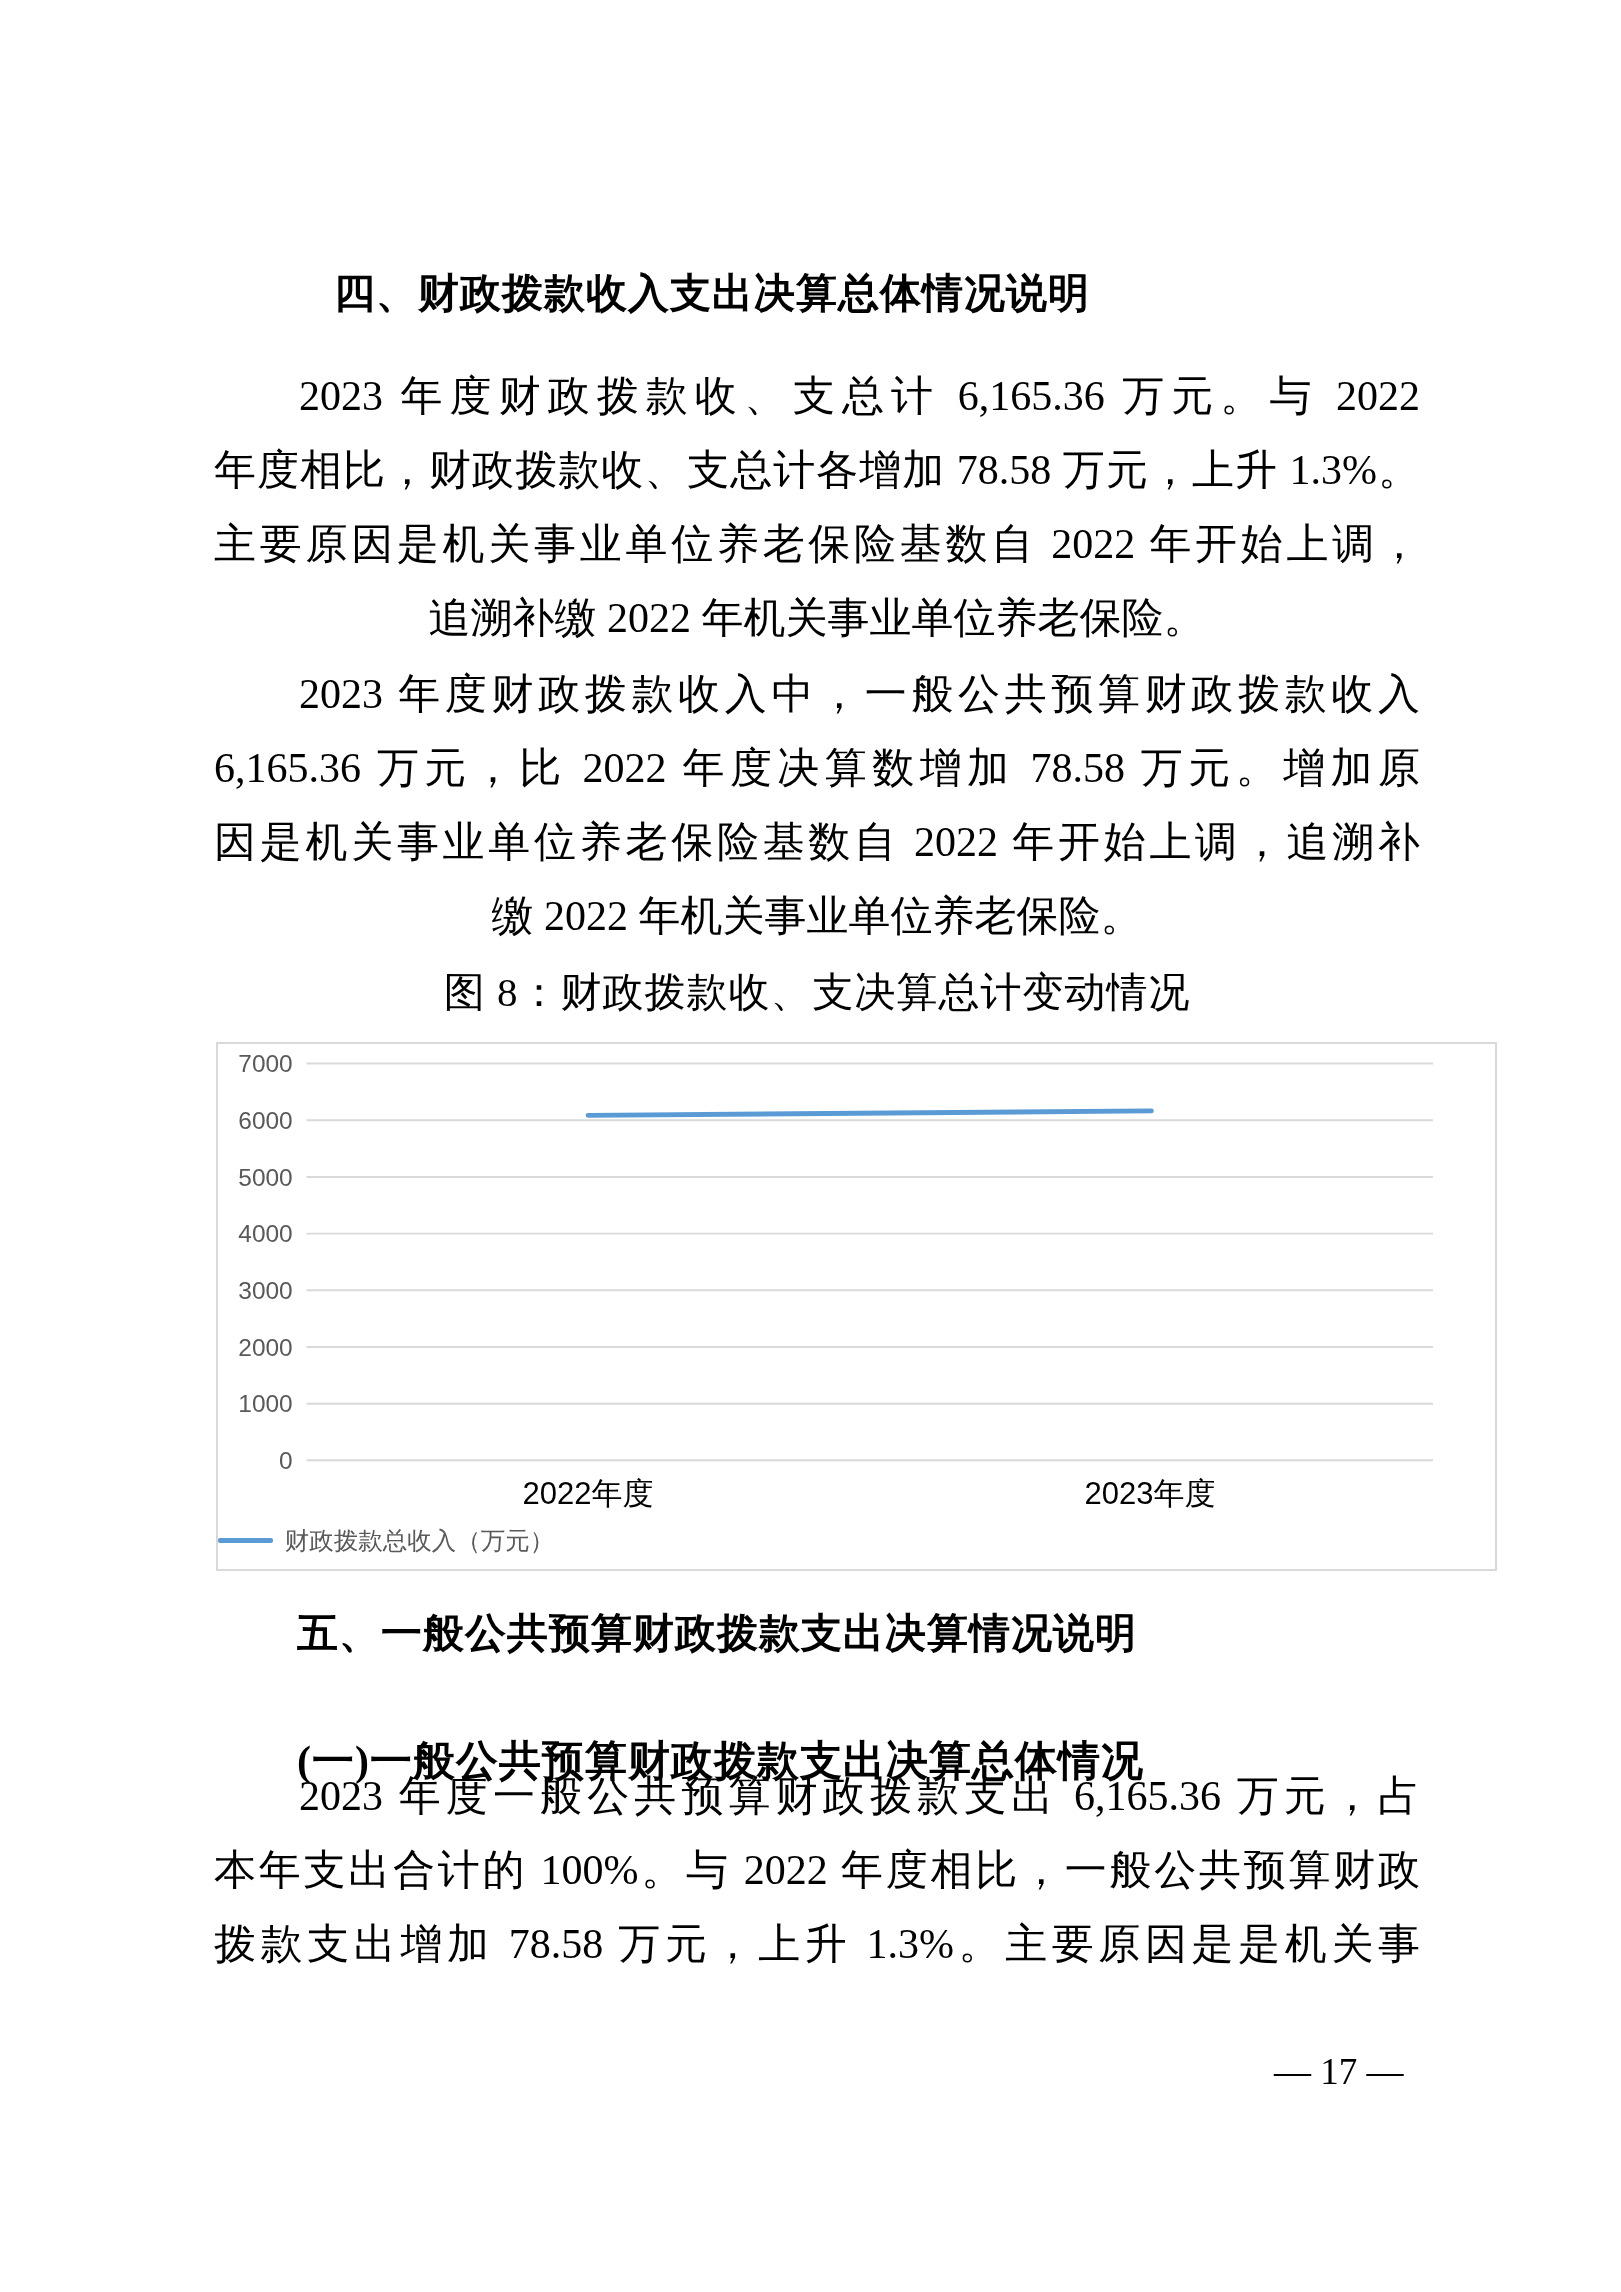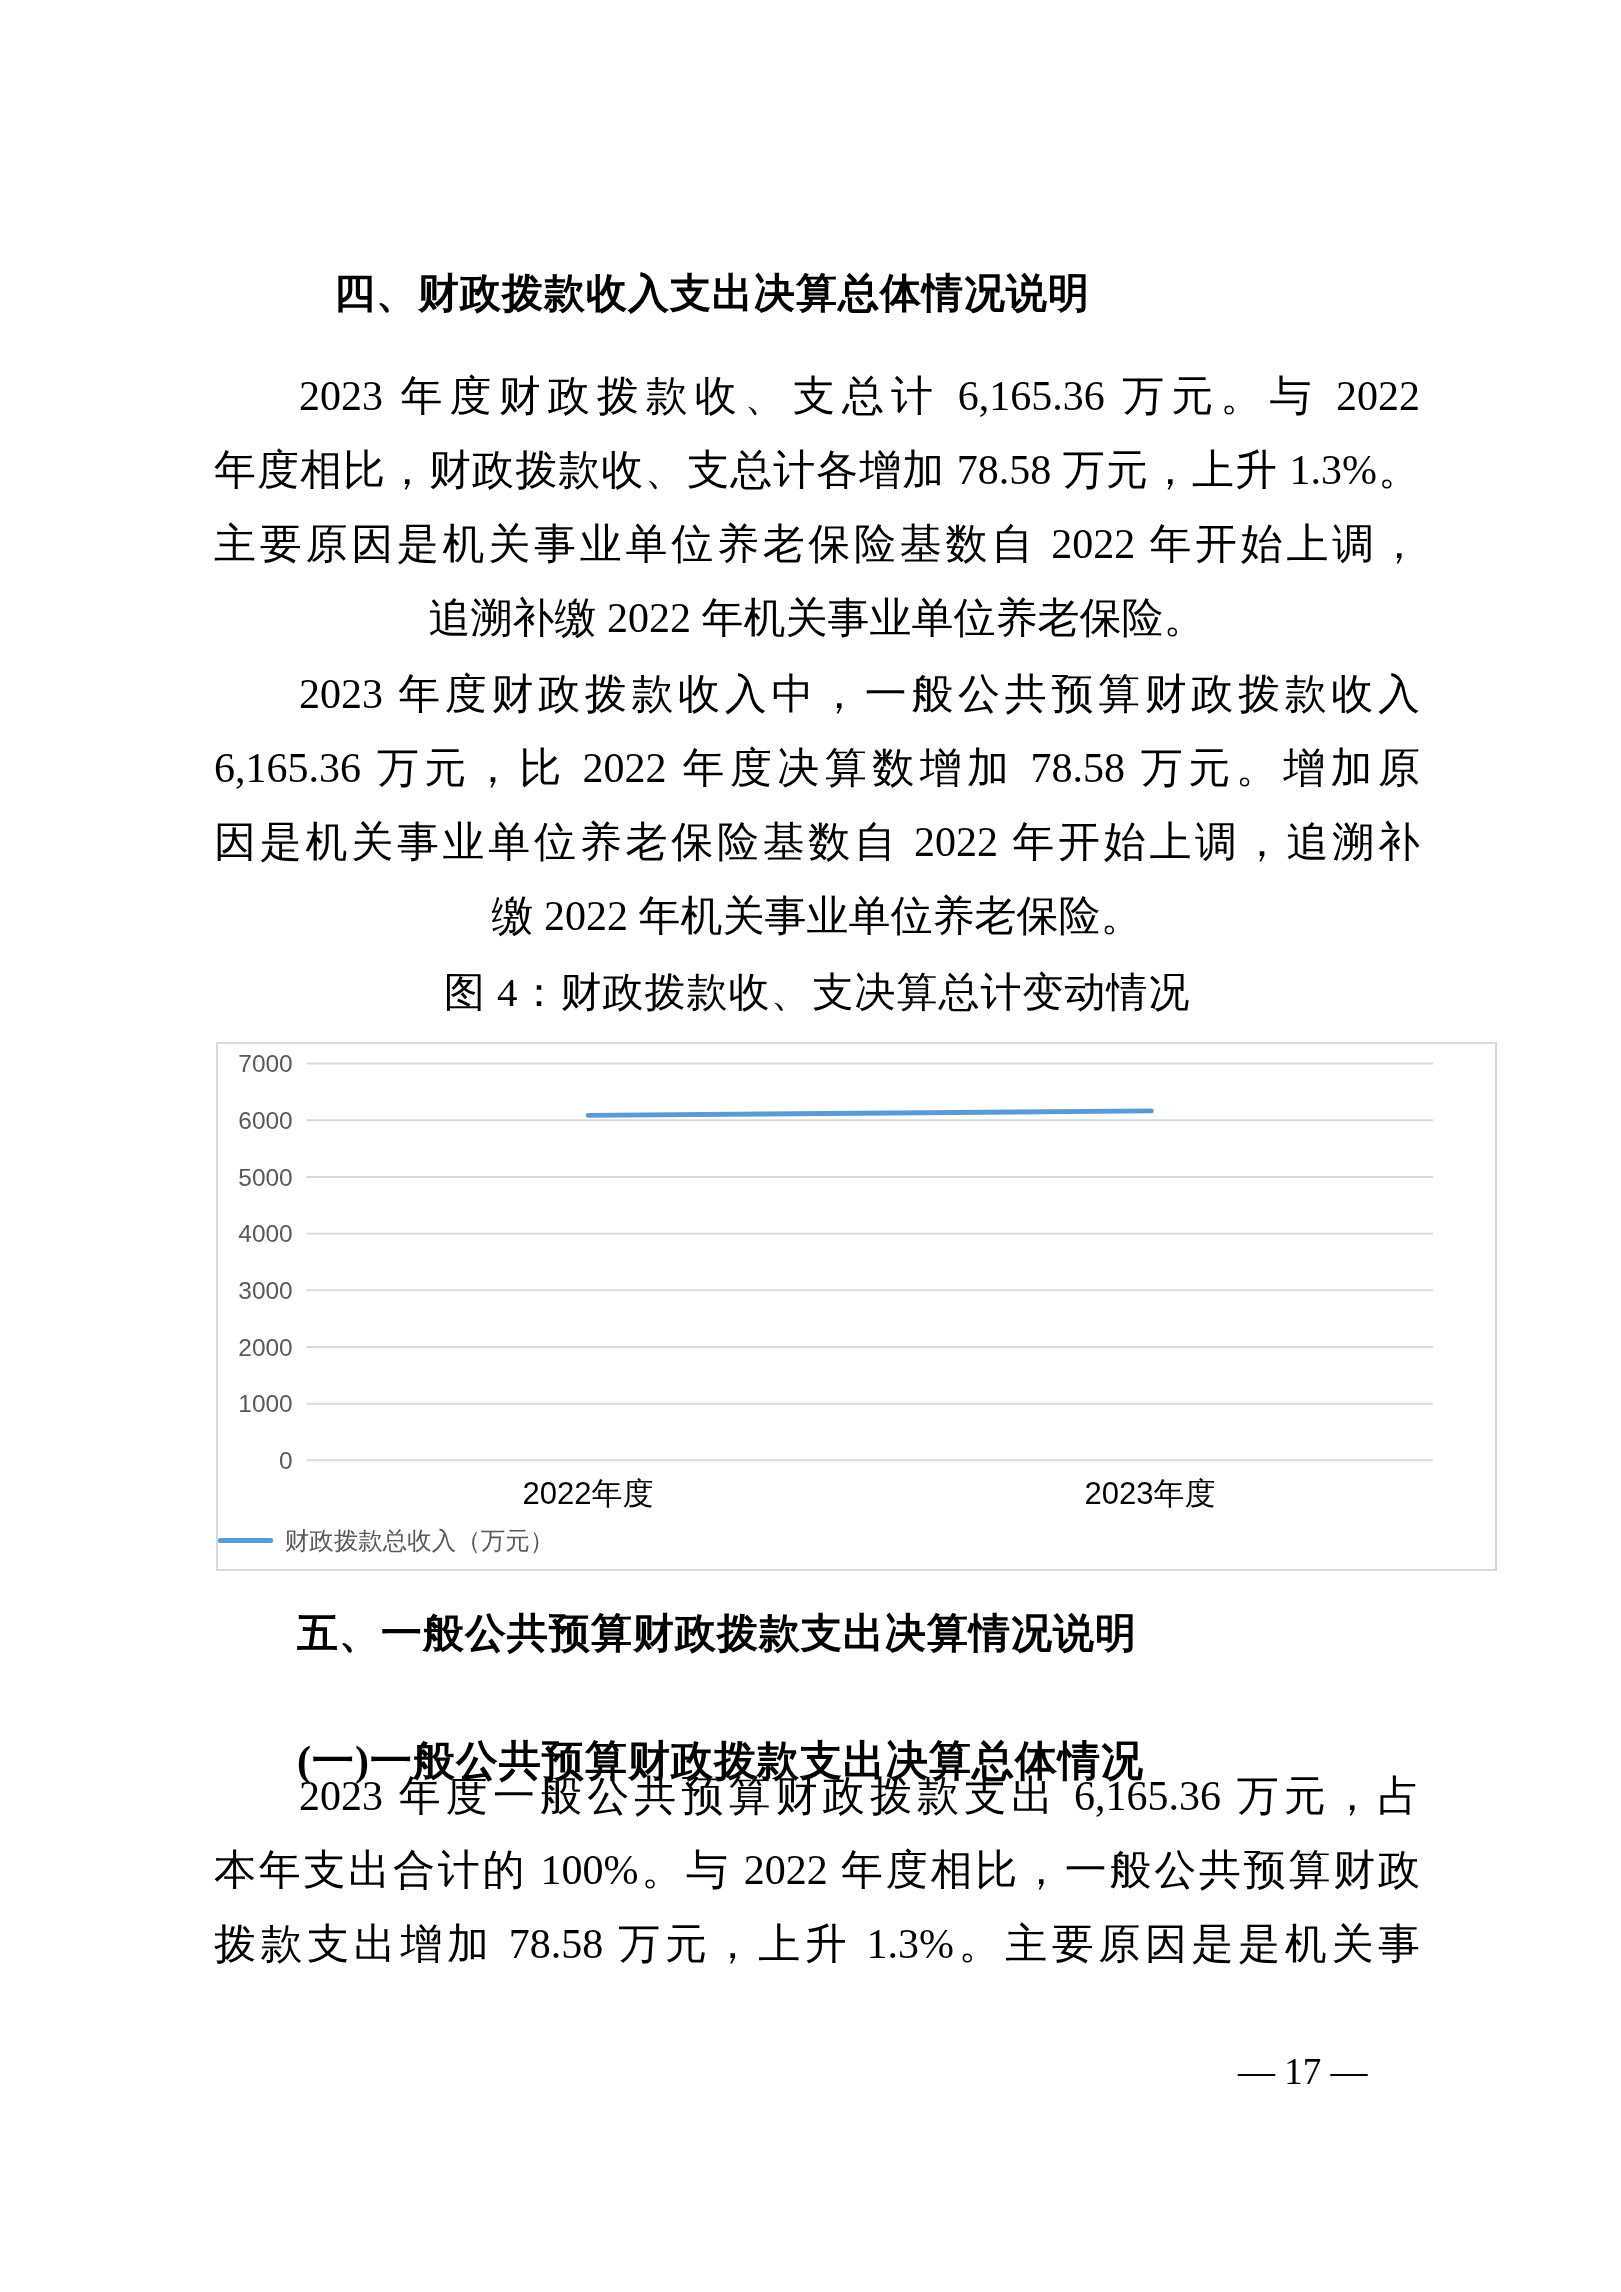--- a/index.html
+++ b/index.html
@@ -58,7 +58,7 @@
   <span class="line last">缴 2022 年机关事业单位养老保险。</span>
 </div>
 
-<div class="abs caption" style="left:214px;top:963px;">图 4：财政拨款收、支决算总计变动情况</div>
+<div class="abs caption" style="left:214px;top:963px;">图 8：财政拨款收、支决算总计变动情况</div>
 
 <div class="abs chart-box" style="left:216px;top:1042px;">
   <svg id="chart-svg" width="1277" height="480" viewBox="0 0 1303 490">

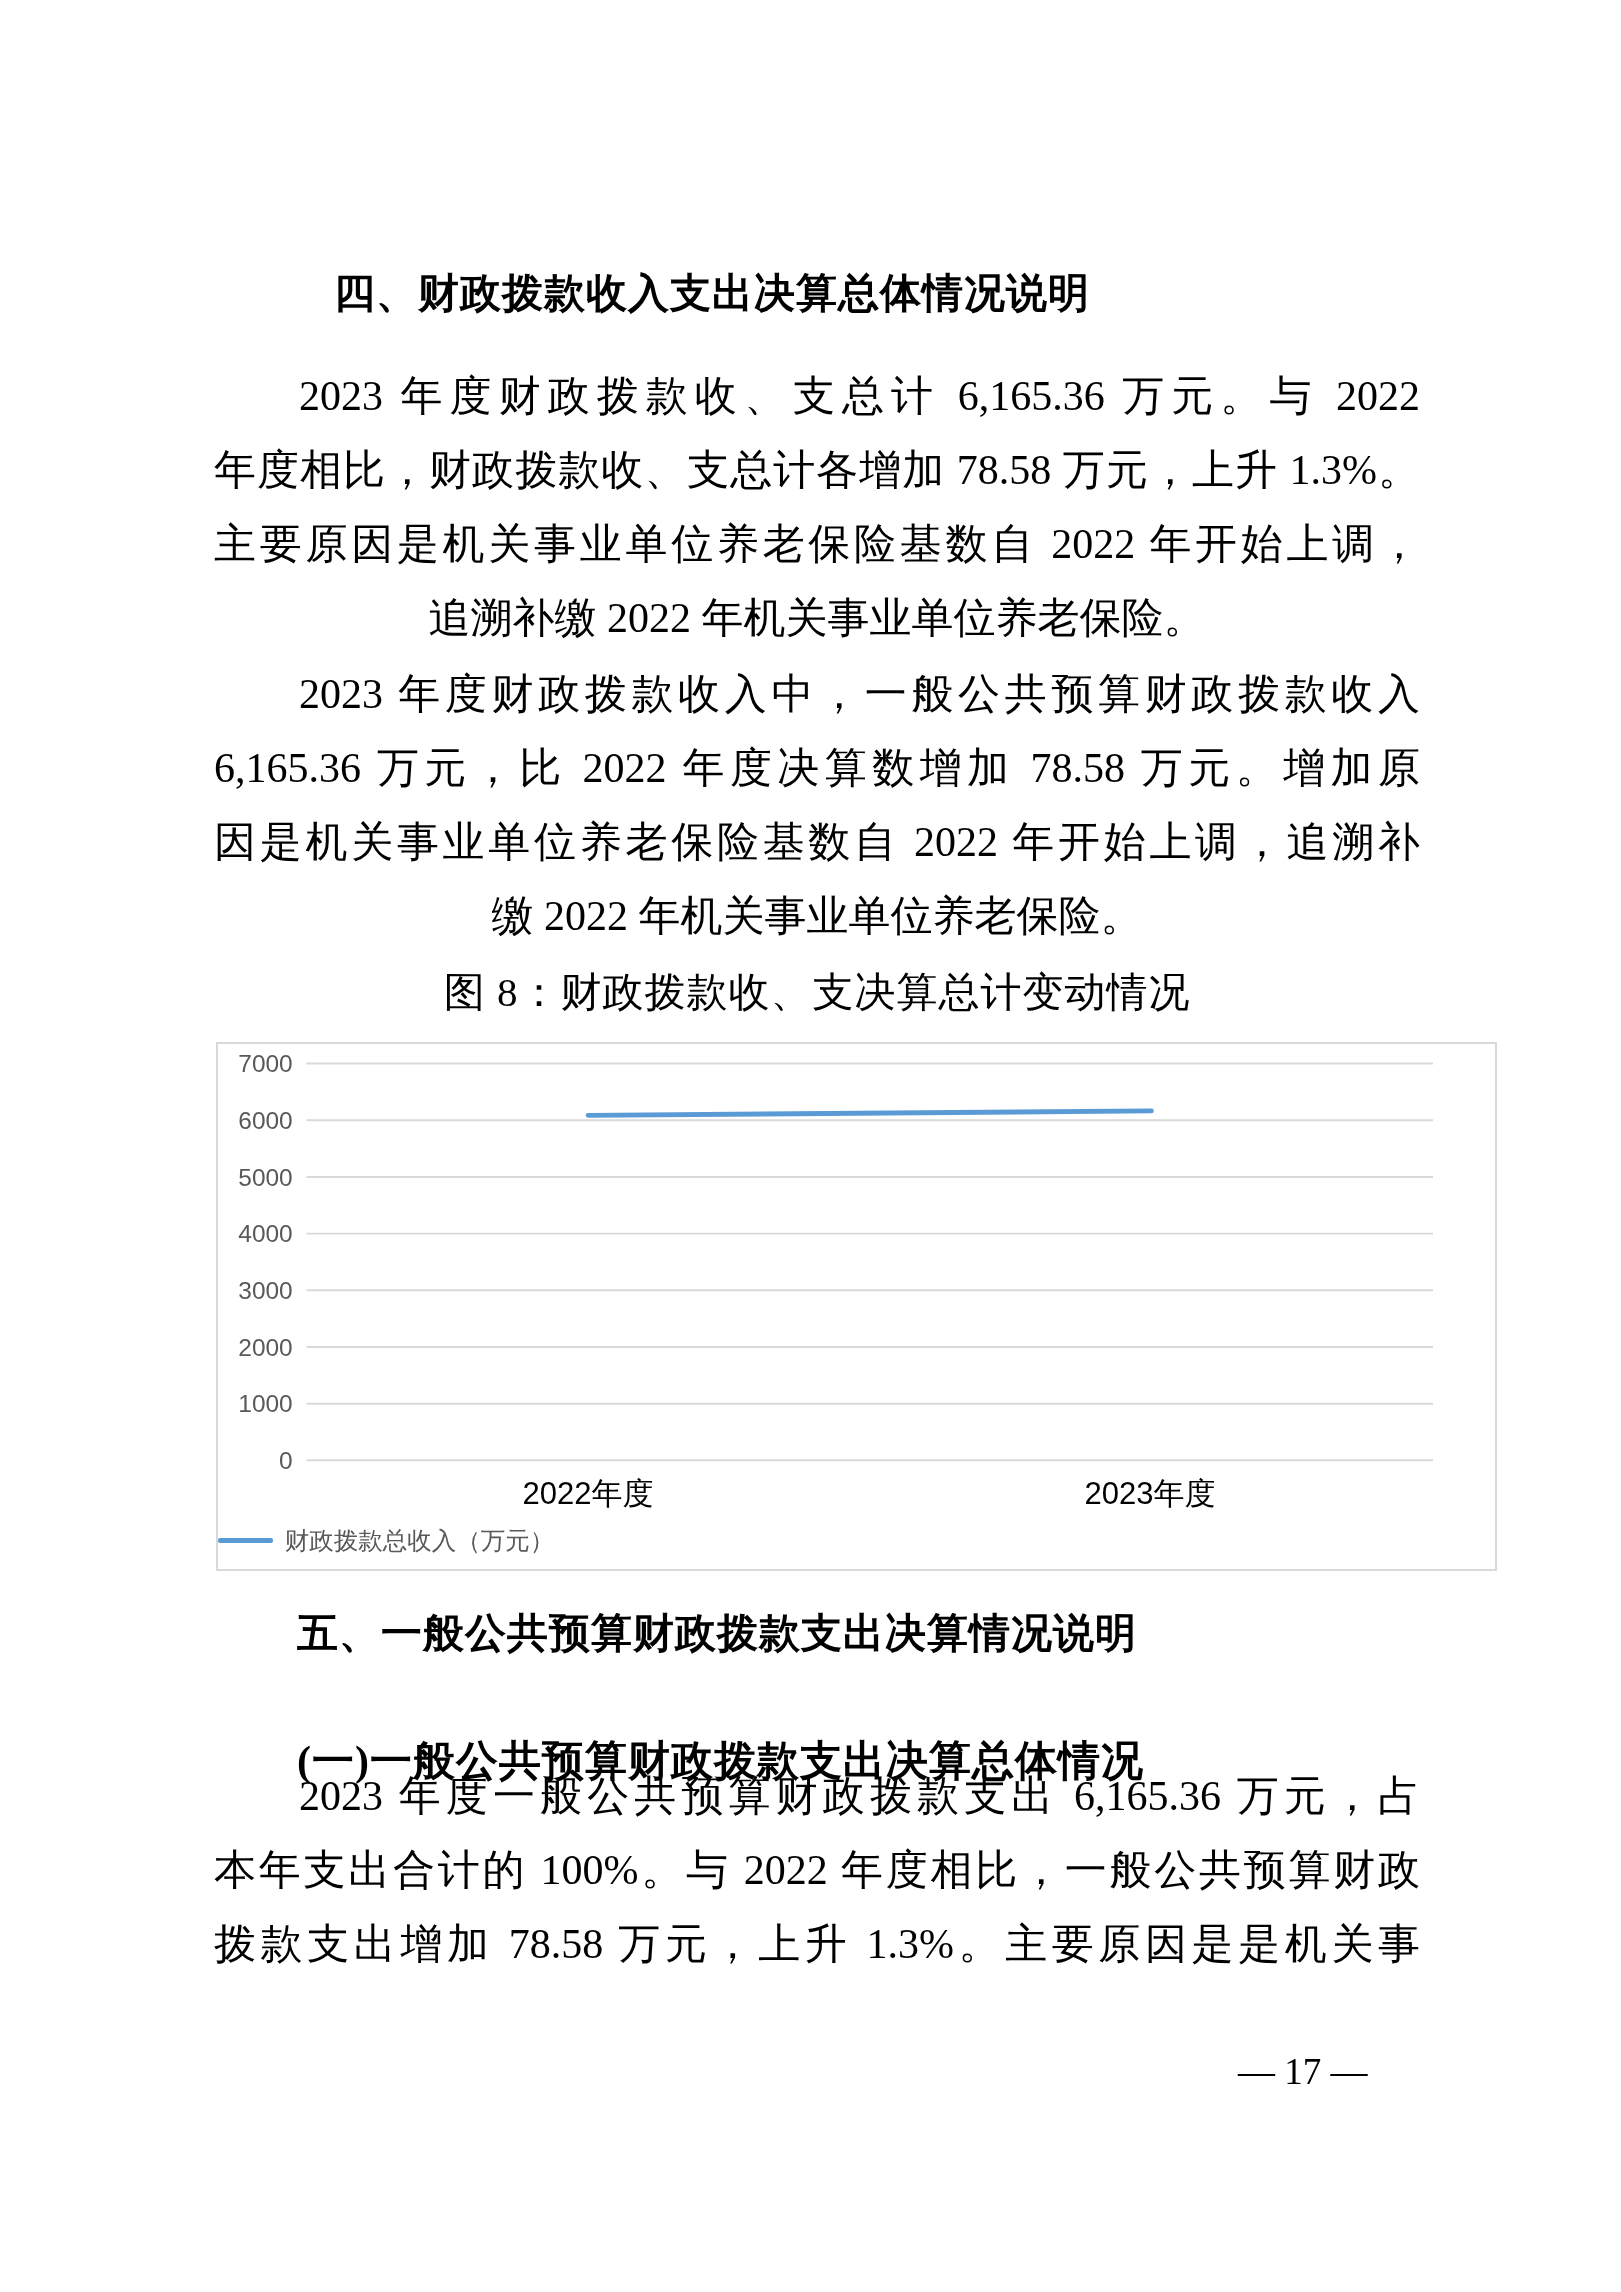--- a/index.html
+++ b/index.html
@@ -37,7 +37,7 @@
     font-size:24.5px;color:#595959;
   }
   .legend-swatch{display:inline-block;width:55px;height:4.9px;border-radius:2px;}
-  .page-number{font-size:37px;line-height:45px;white-space:nowrap;}
+  .page-number{font-size:37px;line-height:45px;white-space:nowrap;margin-left:36px;}
 </style>
 </head>
 <body>

